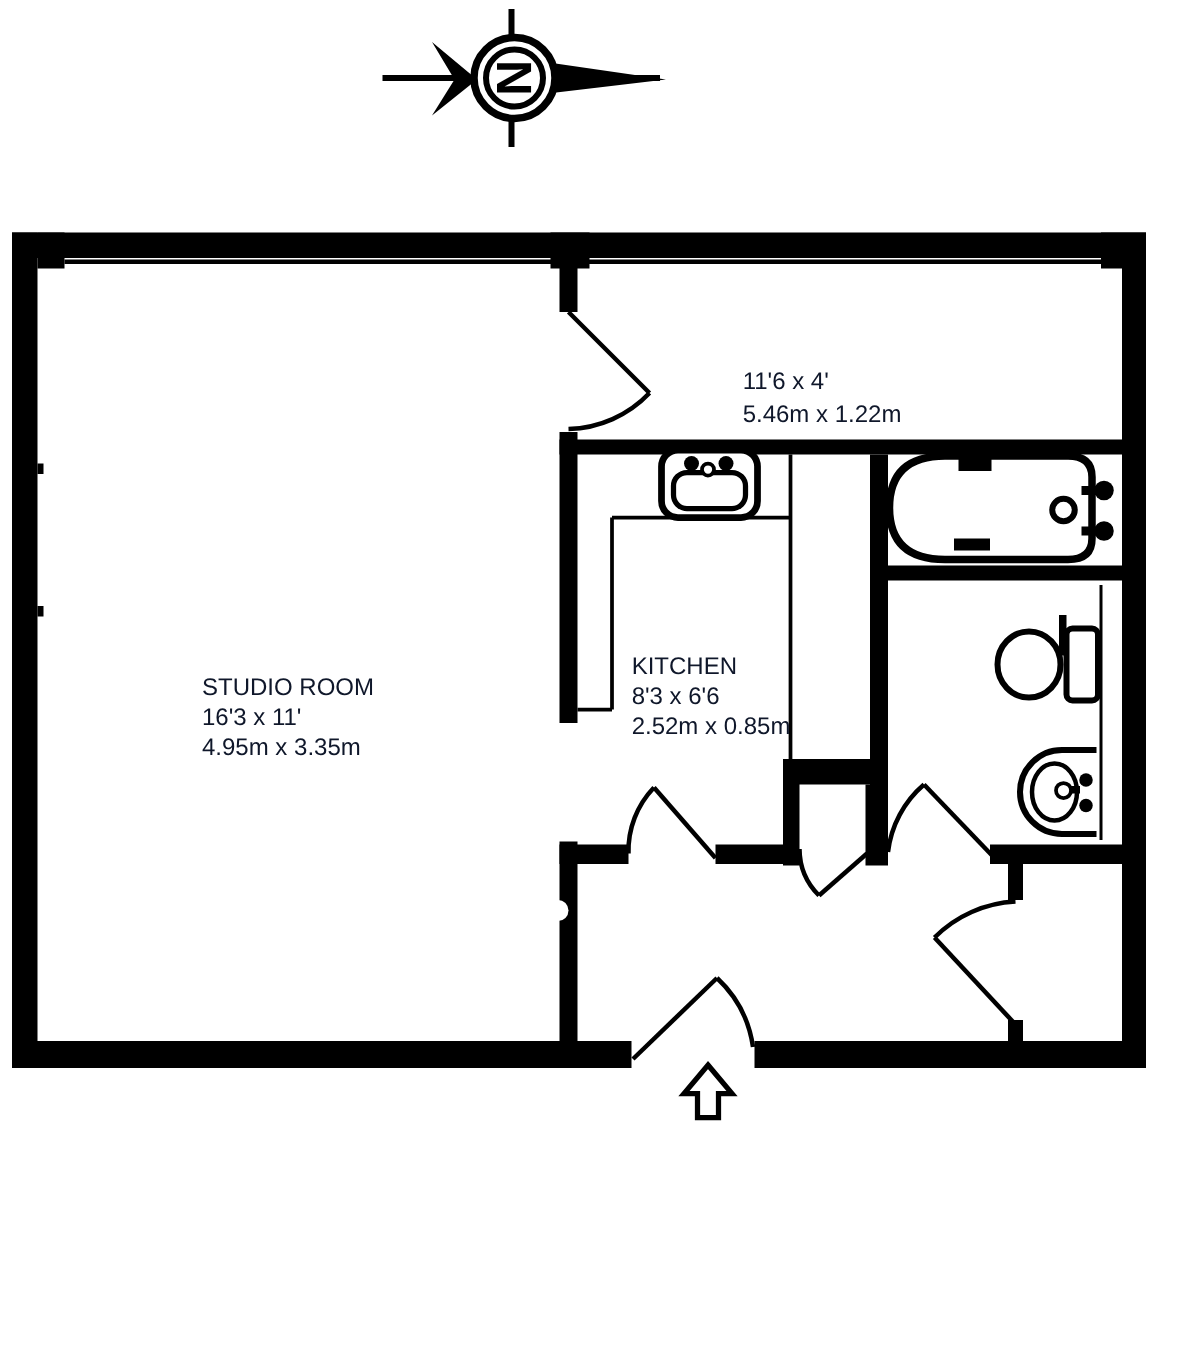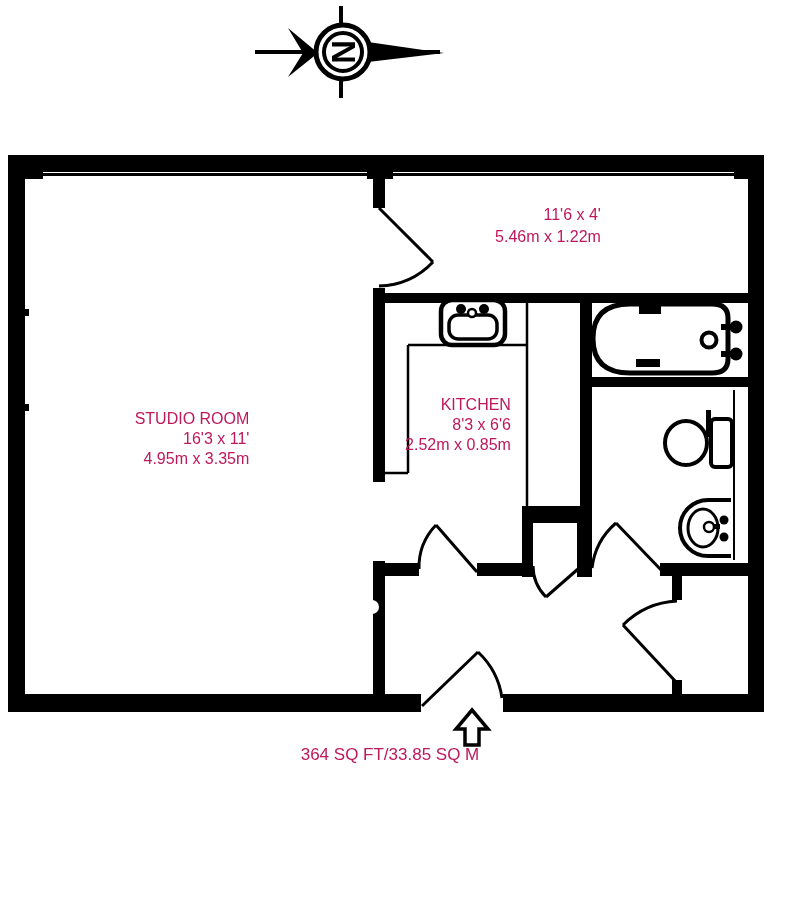--- a/index.html
+++ b/index.html
@@ -15,9 +15,10 @@
   .label{
     position:absolute;
     transform:translateX(-50%);
-    text-align:right;
+    text-align:left;
     white-space:nowrap;
-    color:#be185d;
+    color:#0f172a;
+    margin-top:40px;
   }
   .room-label{font-size:16px;line-height:20px;}
   .hall-label{font-size:16px;line-height:22px;}

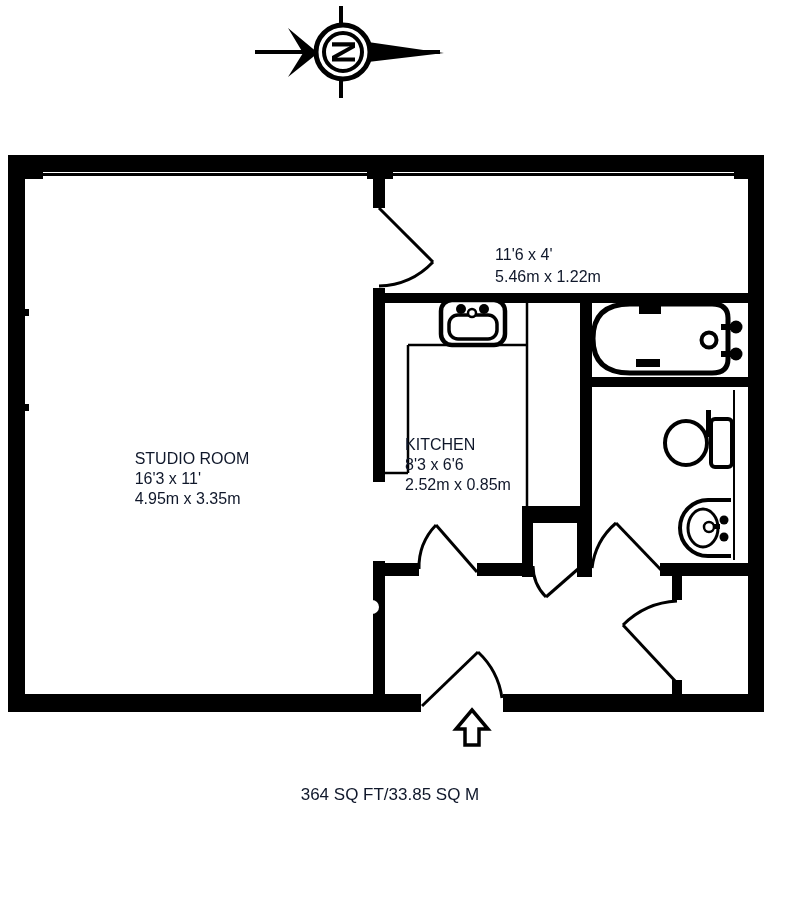--- a/index.html
+++ b/index.html
@@ -183,7 +183,7 @@
     <div>4.95m x 3.35m</div>
   </div>
 
-  <div class="label room-label" style="left:458px;top:395px;">
+  <div class="label room-label" style="left:474px;top:395px;">
     <div>KITCHEN</div>
     <div>8'3 x 6'6</div>
     <div>2.52m x 0.85m</div>

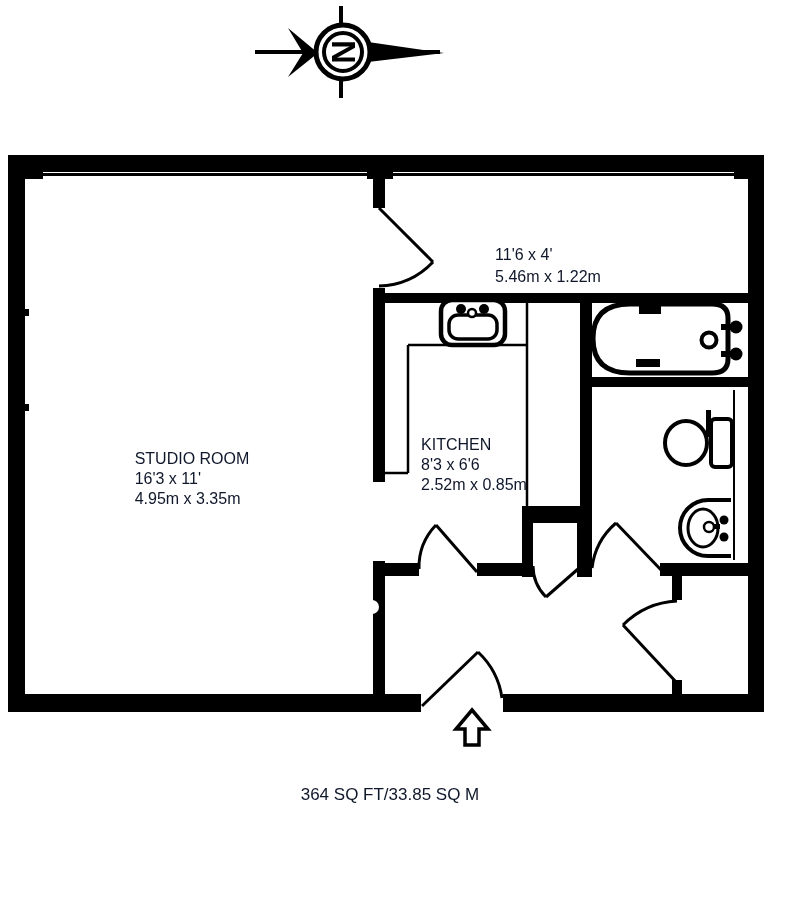--- a/index.html
+++ b/index.html
@@ -190,7 +190,6 @@
   </div>
 
   <div class="label footer-label" style="left:390px;top:741px;">
-    <div>364 SQ FT/33.85 SQ M</div>
   </div>
 
 </div>

